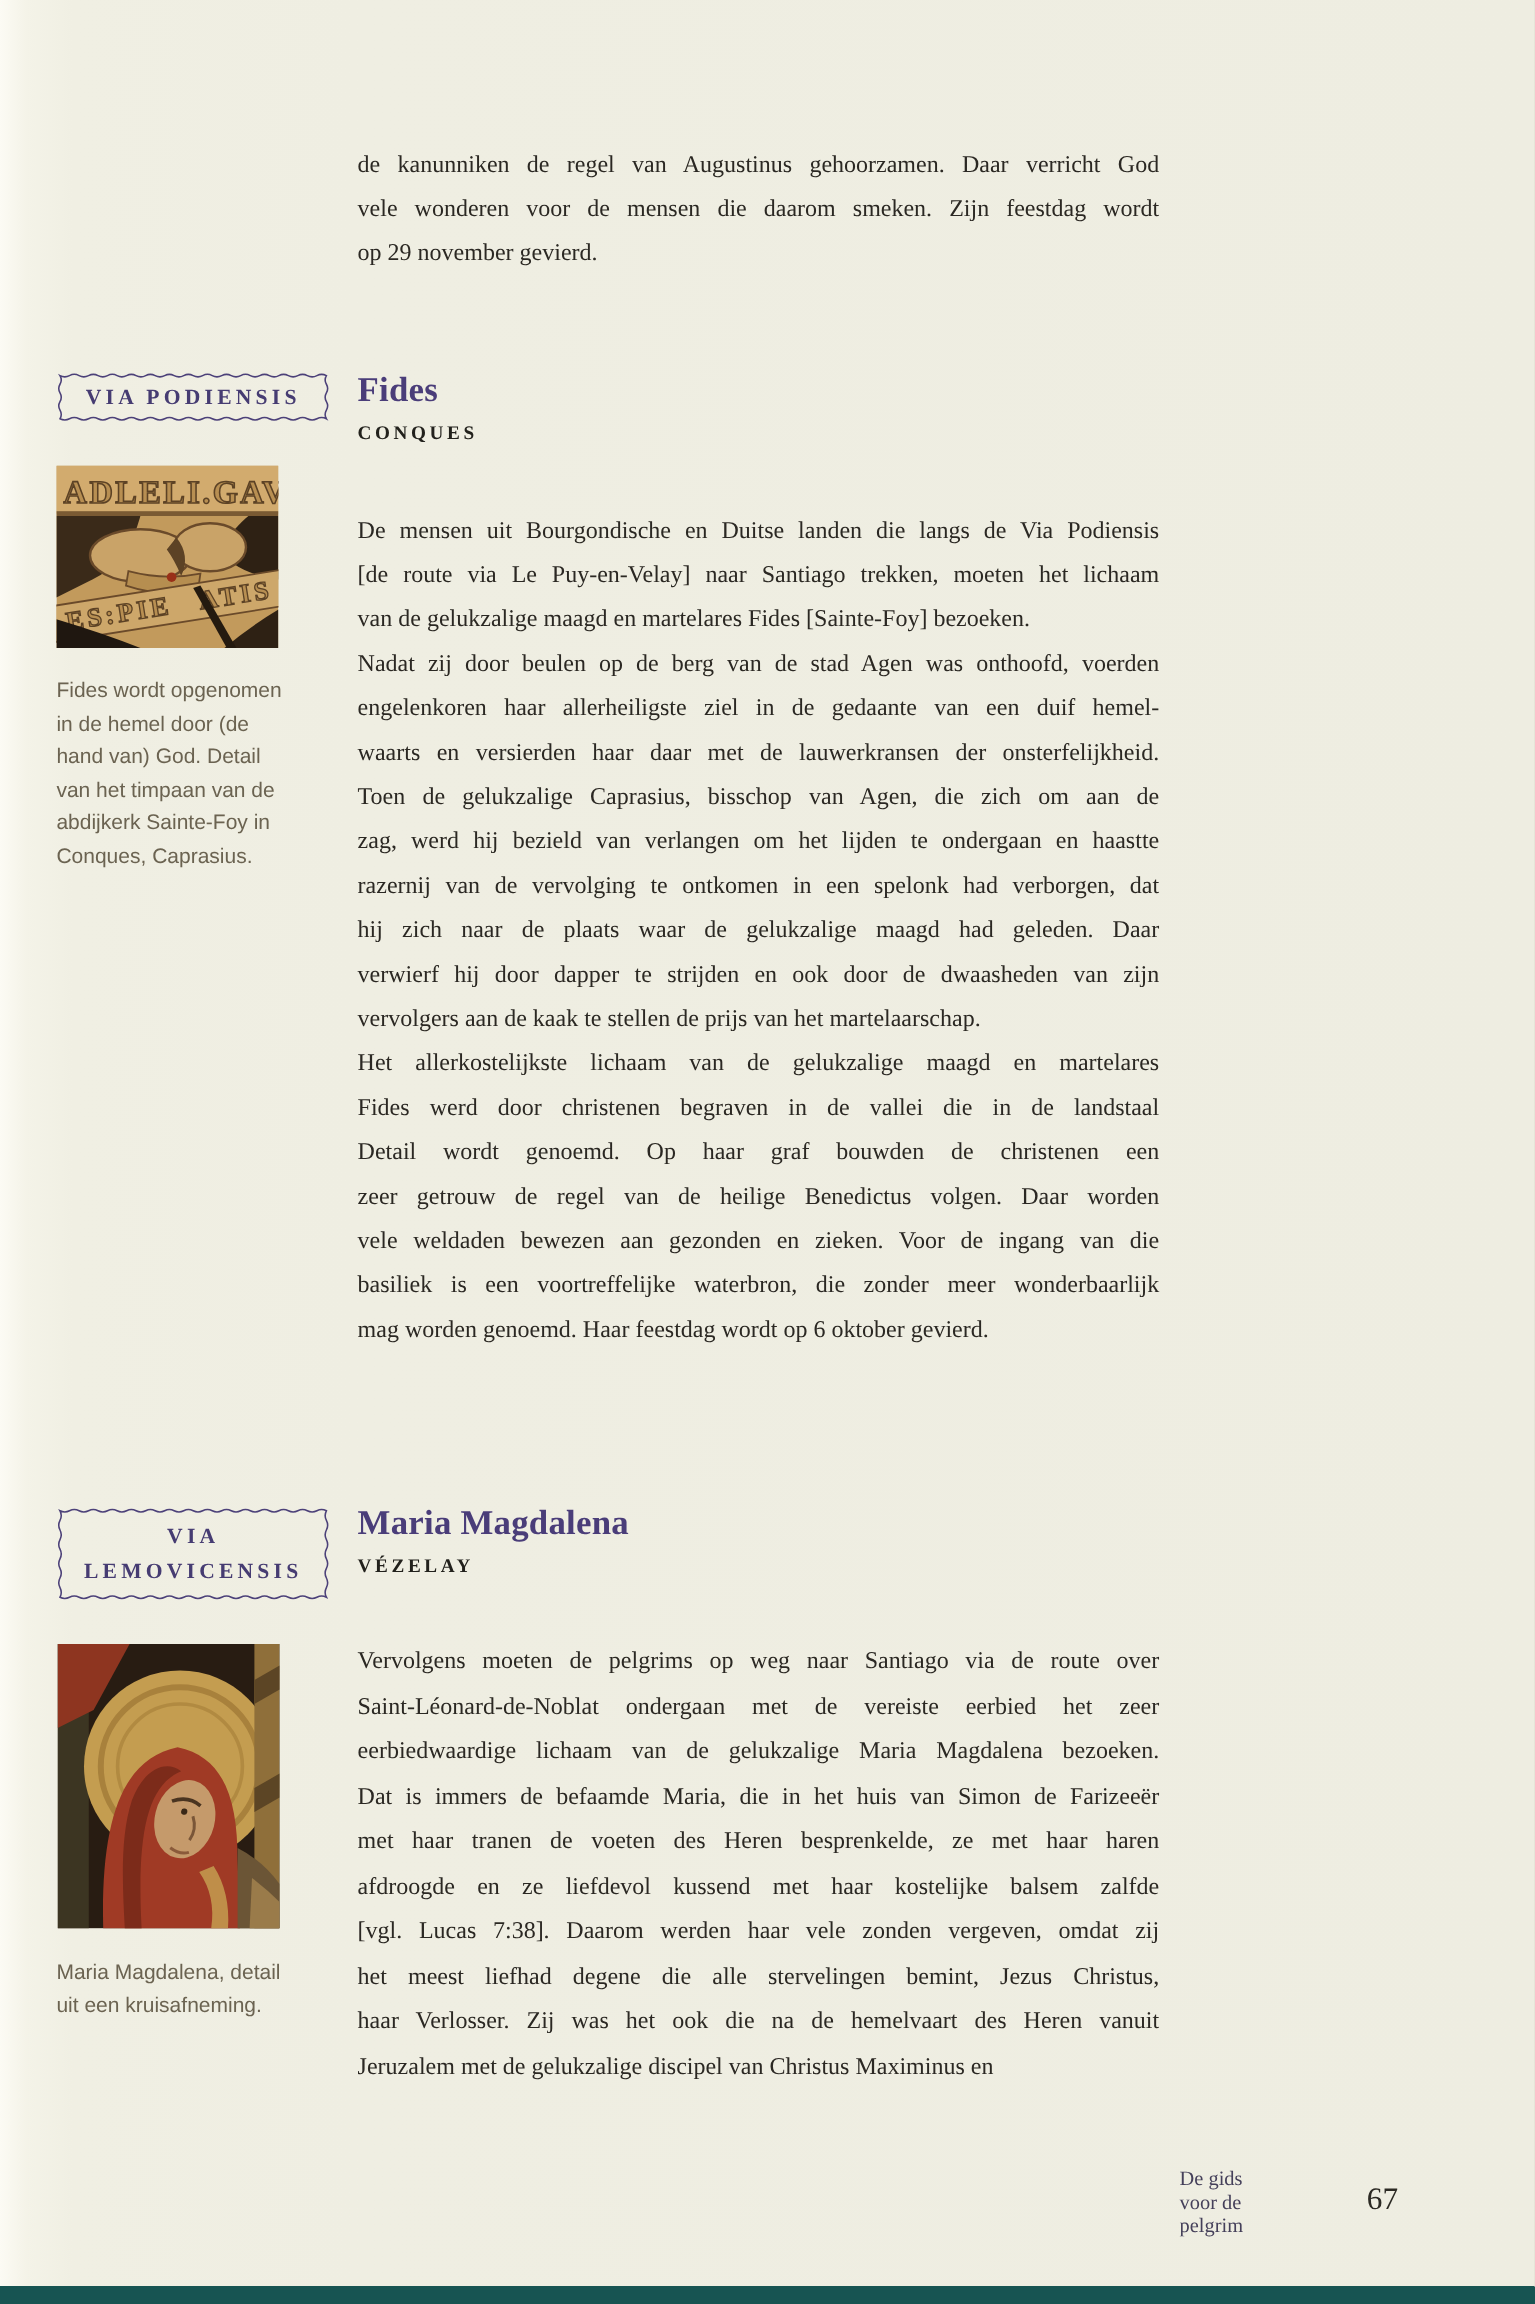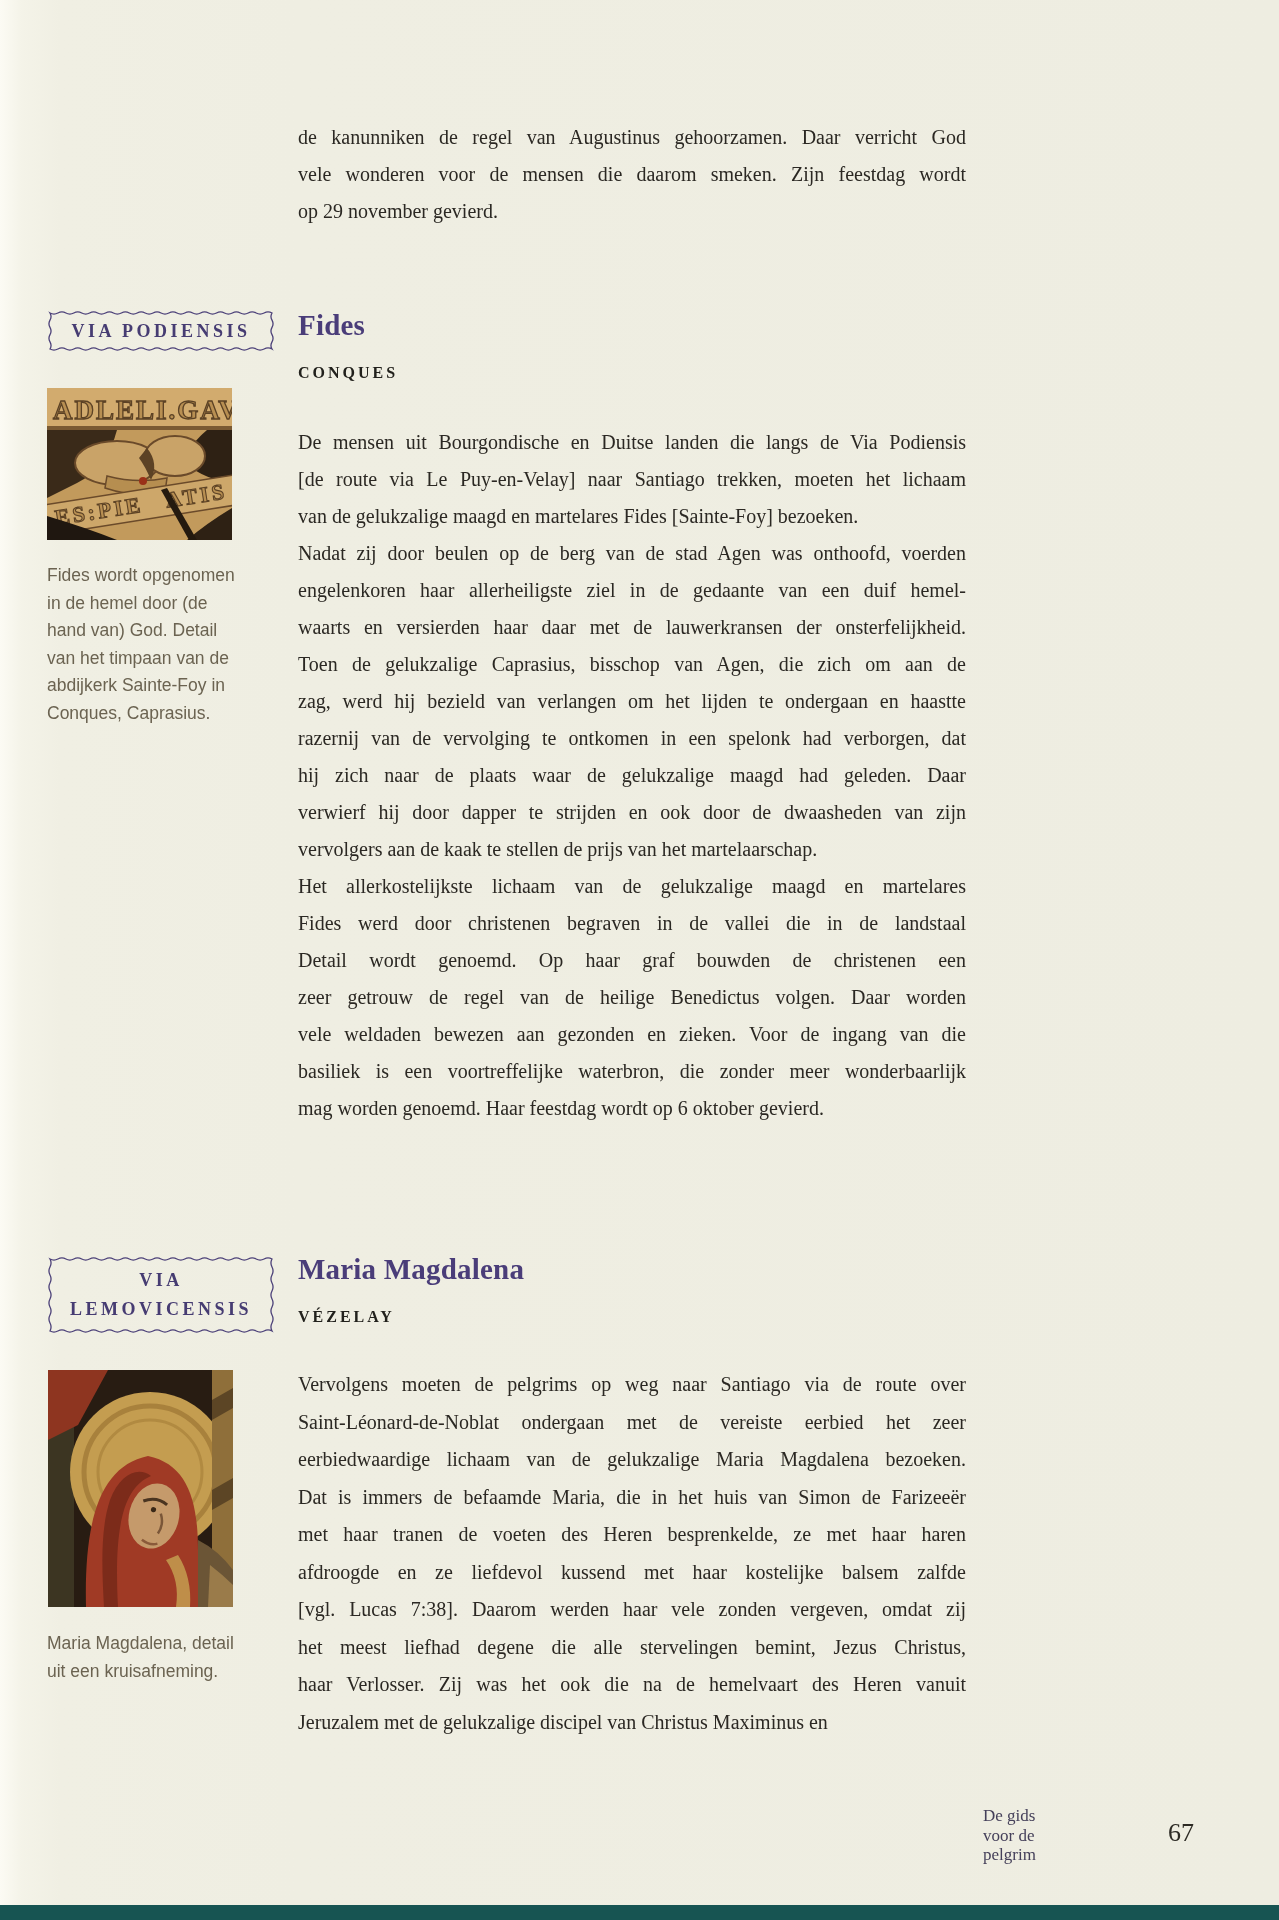--- a/index.html
+++ b/index.html
@@ -16,7 +16,7 @@
   .bodytext .line.end{text-align-last:left;}
   
   .sec-title{font-size:29px;font-weight:700;color:#4a3d79;line-height:34px;letter-spacing:.2px;}
-  .sec-sub{margin-top:22px;font-size:16px;font-weight:700;color:#22211c;letter-spacing:3px;}
+  .sec-sub{margin-top:11px;font-size:16px;font-weight:700;color:#22211c;letter-spacing:3px;}
   
   .stamp{color:#463c72;}
   .stamp svg{position:absolute;left:0;top:0;}

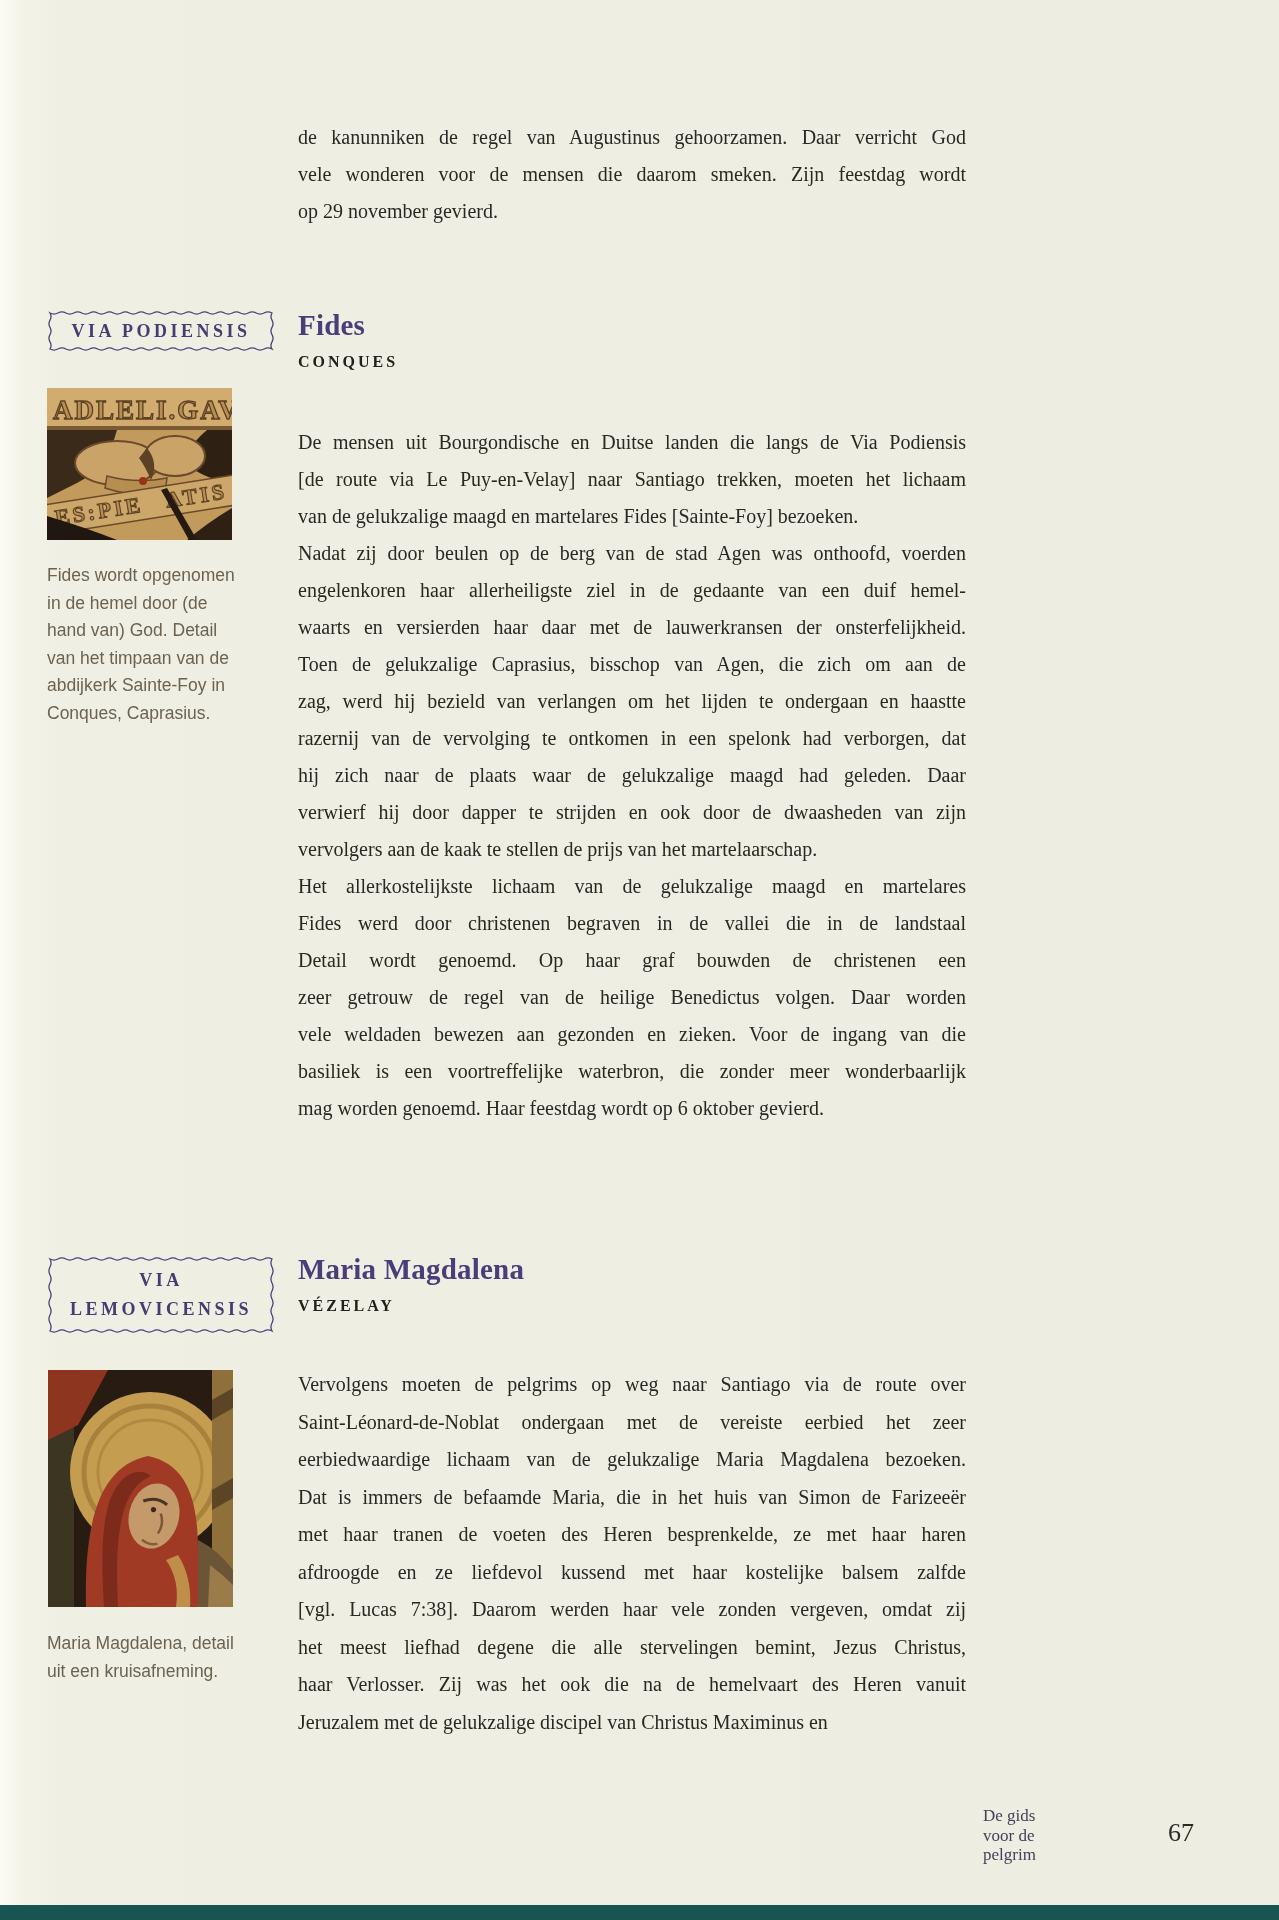--- a/index.html
+++ b/index.html
@@ -176,7 +176,7 @@
       <div class="line">voor de</div>
       <div class="line end">pelgrim</div>
     </div>
-  <div class="abs page-num" style="left:1168px;top:1818px;">67</div>
+  <div class="abs page-num" style="left:1139px;top:1818px;">67</div>
   <div class="abs footer-bar"></div>
 
 </div>

